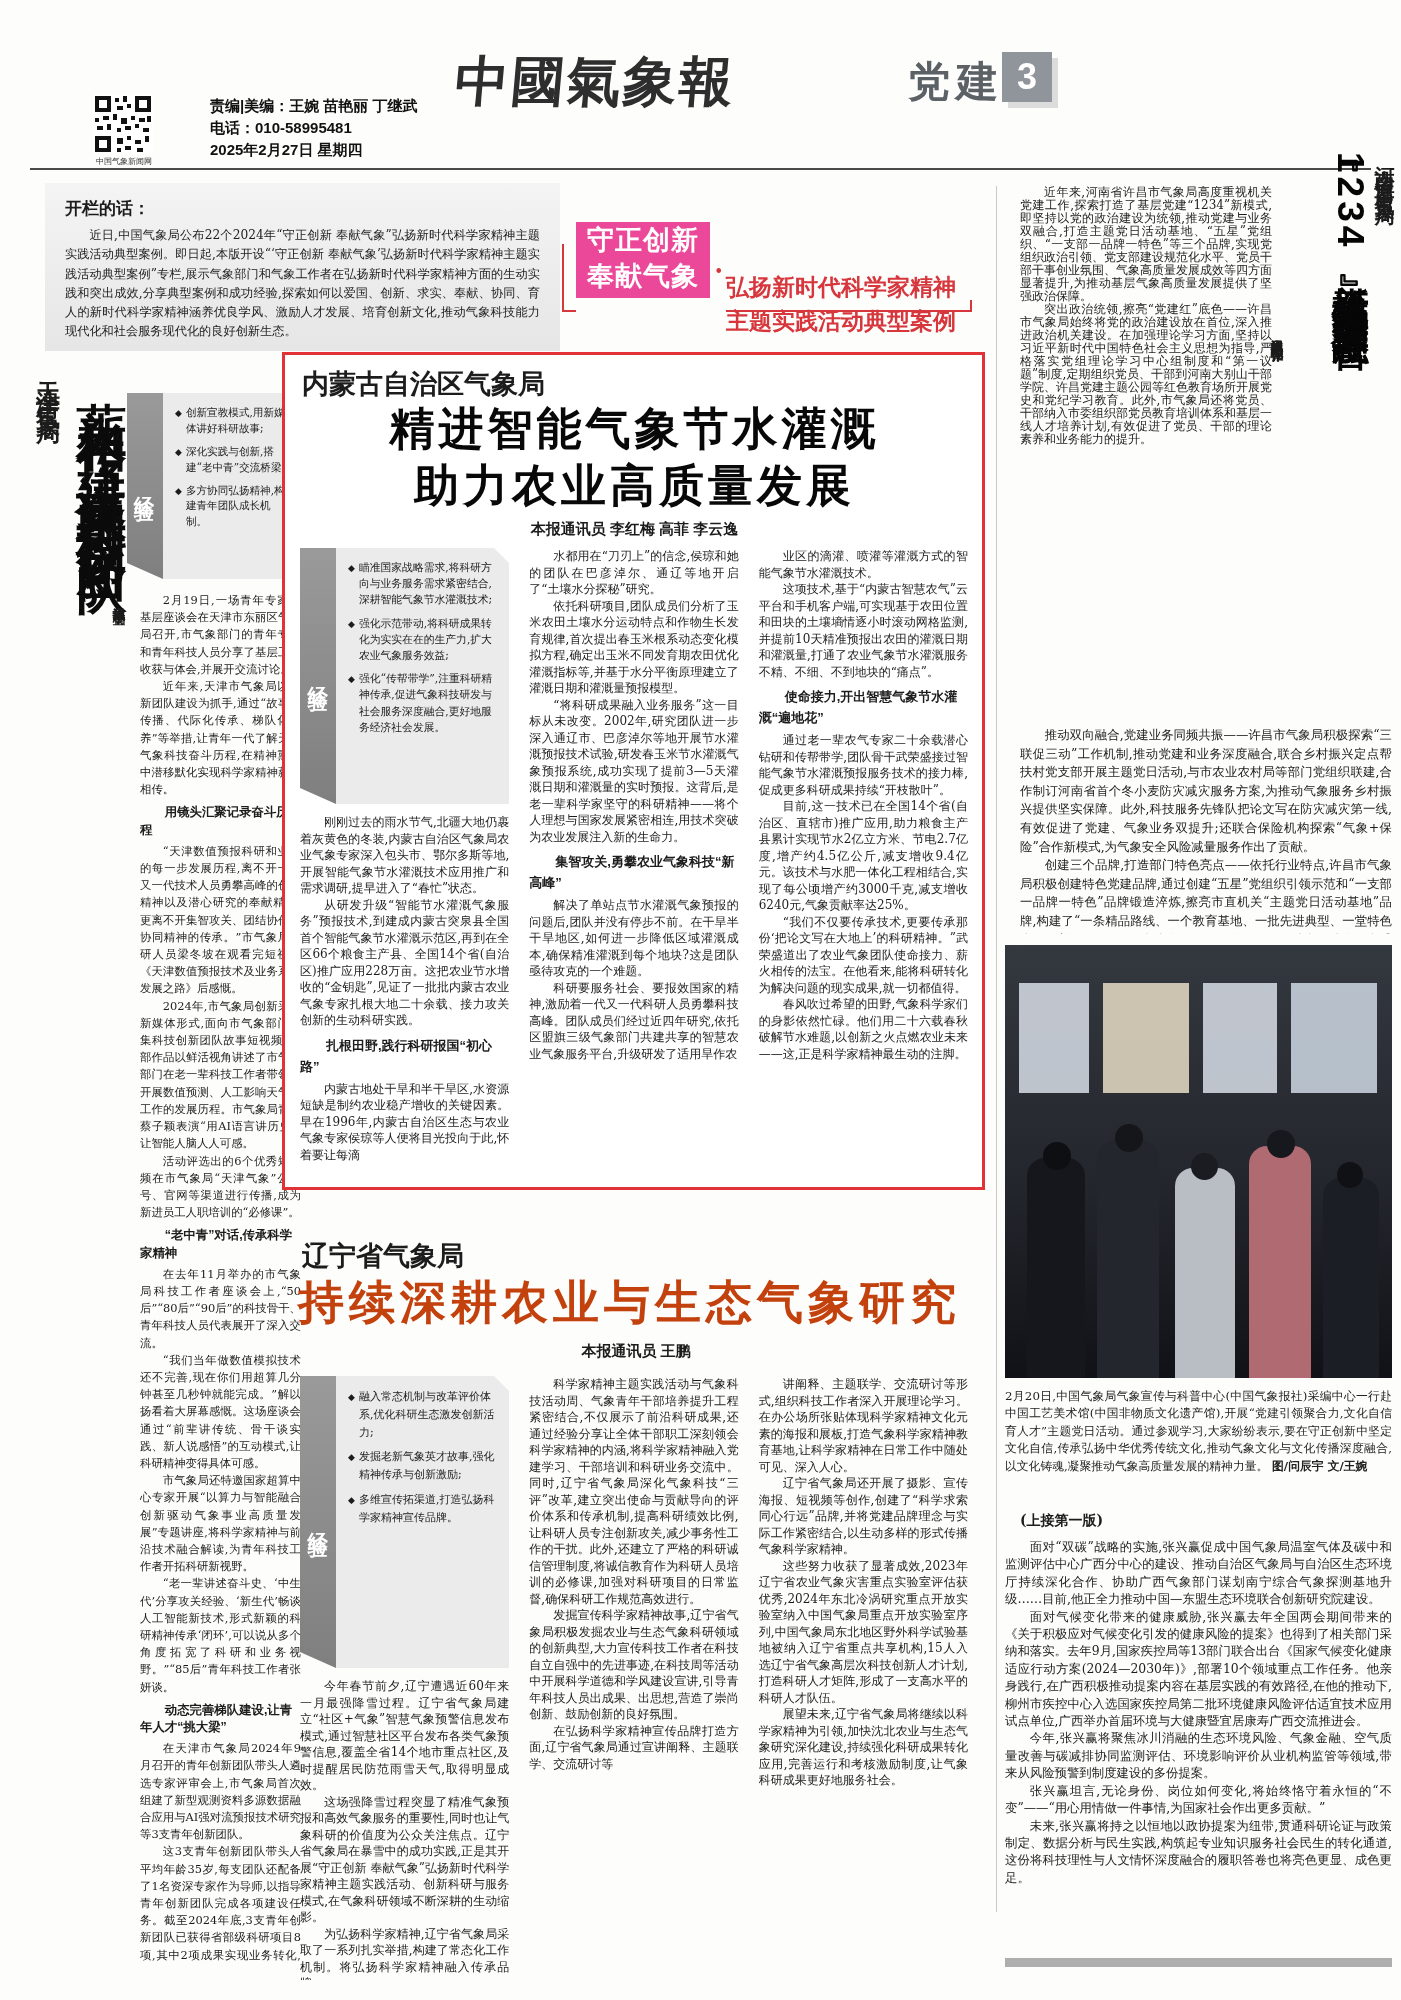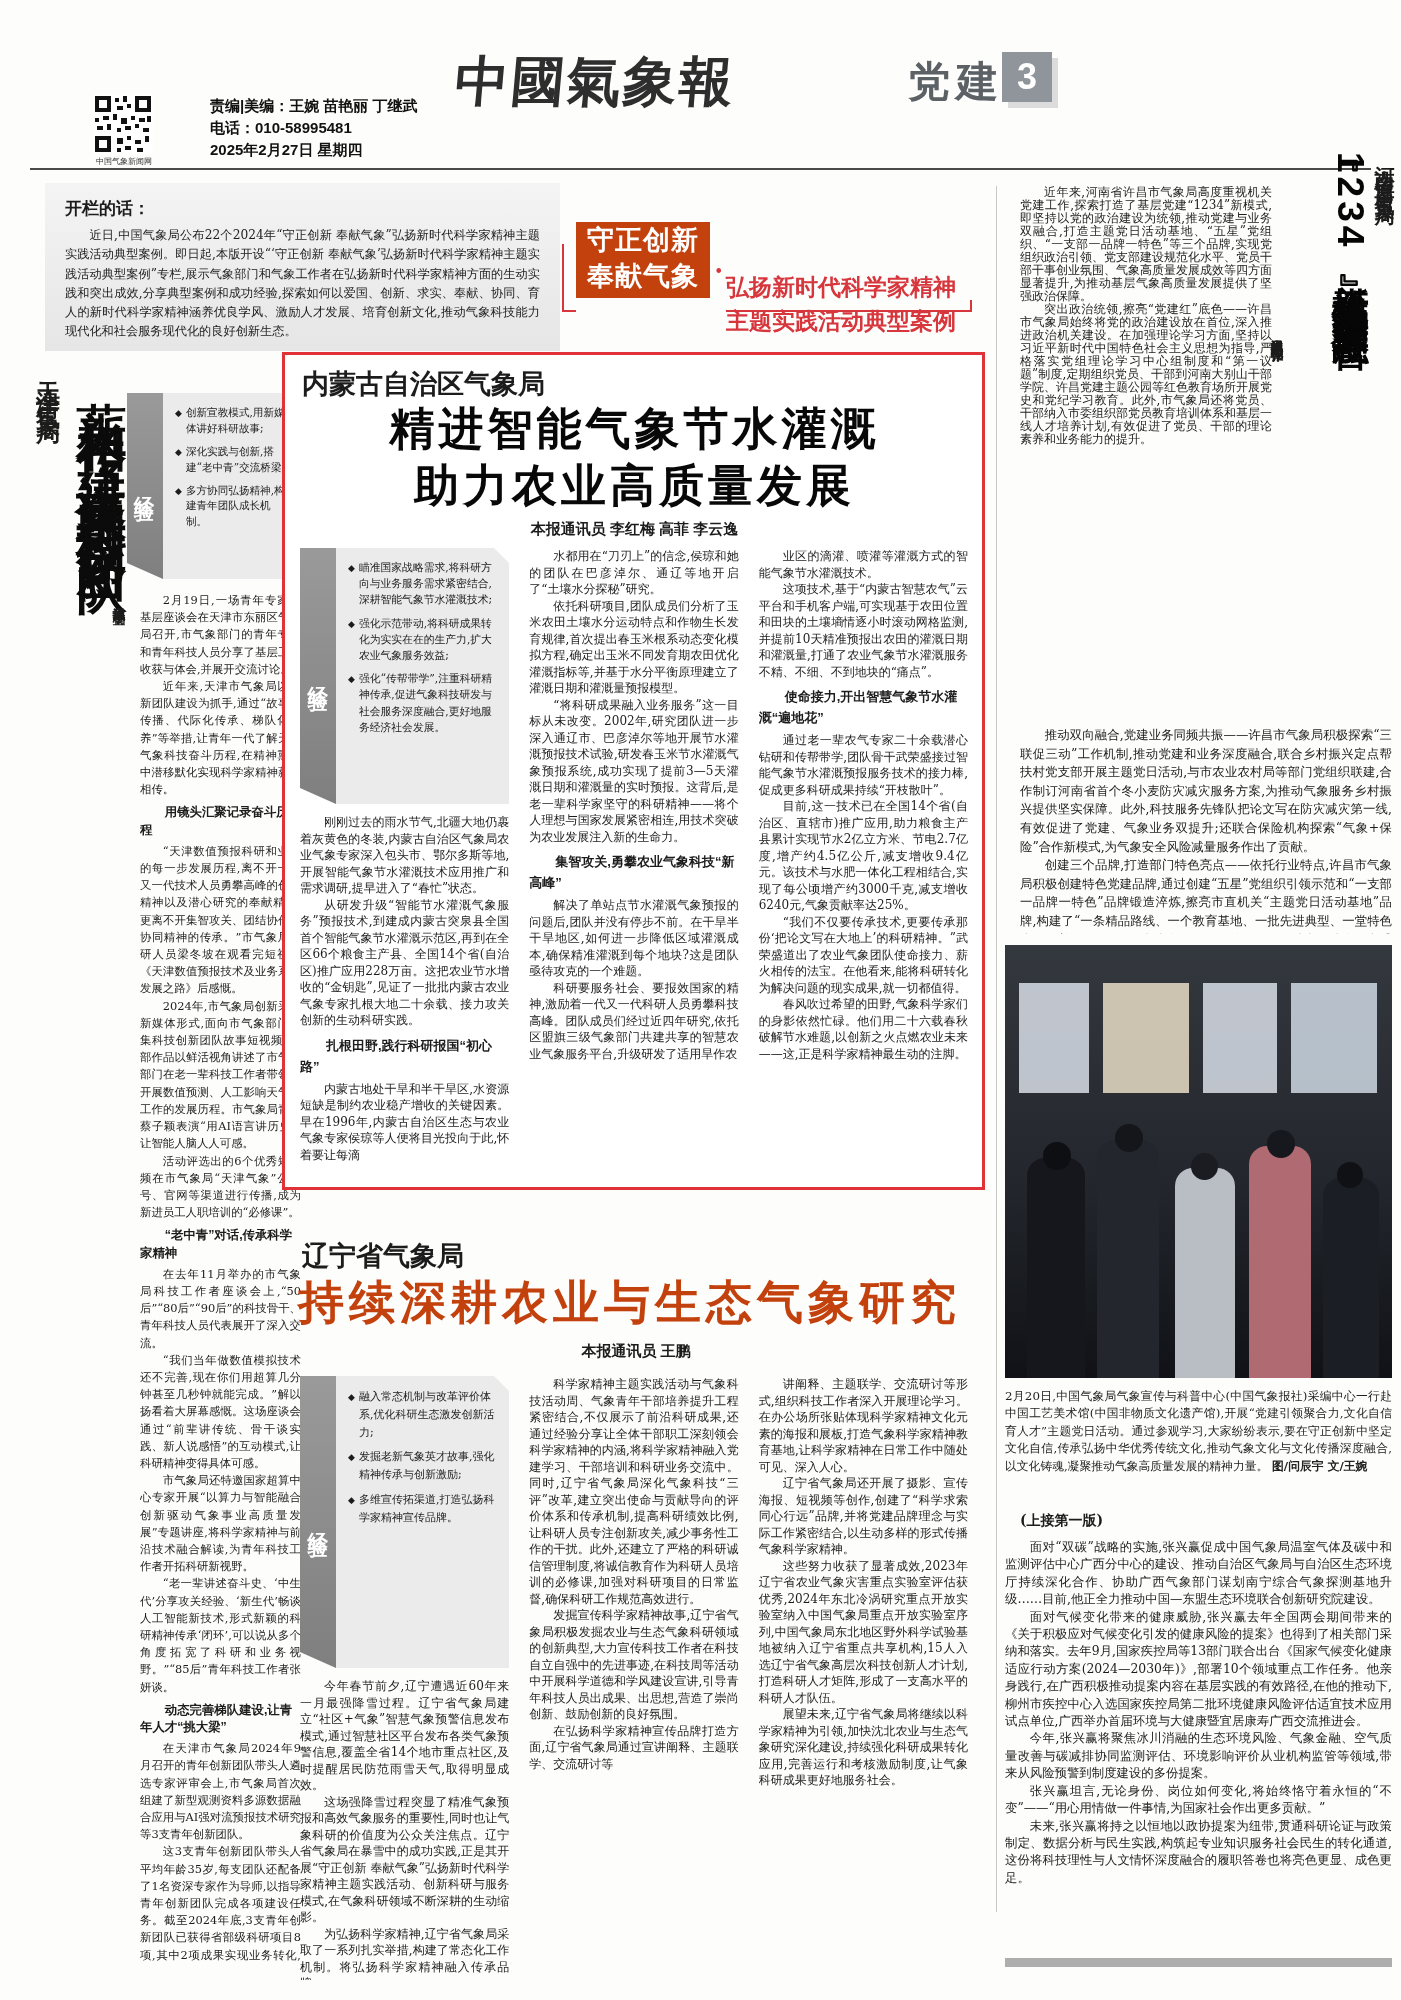--- a/index.html
+++ b/index.html
@@ -24,7 +24,7 @@
   #intro .t{font-size:17px;font-weight:bold;margin-bottom:6px;}
   #intro .b{font-size:12.2px;line-height:1.58;text-align:justify;text-indent:2em;}
   
-  #banner-box{left:576px;top:222px;width:134px;height:76px;background:#c2410c;color:#fff;text-align:center;
+  #banner-box{left:576px;top:222px;width:134px;height:76px;background:#ec4899;color:#fff;text-align:center;
               font-weight:bold;font-size:27px;line-height:36px;letter-spacing:1px;}
   #banner-brk1{left:562px;top:244px;width:12px;height:66px;border-left:2px solid #d6363c;border-bottom:2px solid #d6363c;}
   #banner-dot{left:714px;top:262px;color:#d6363c;font-size:16px;}

